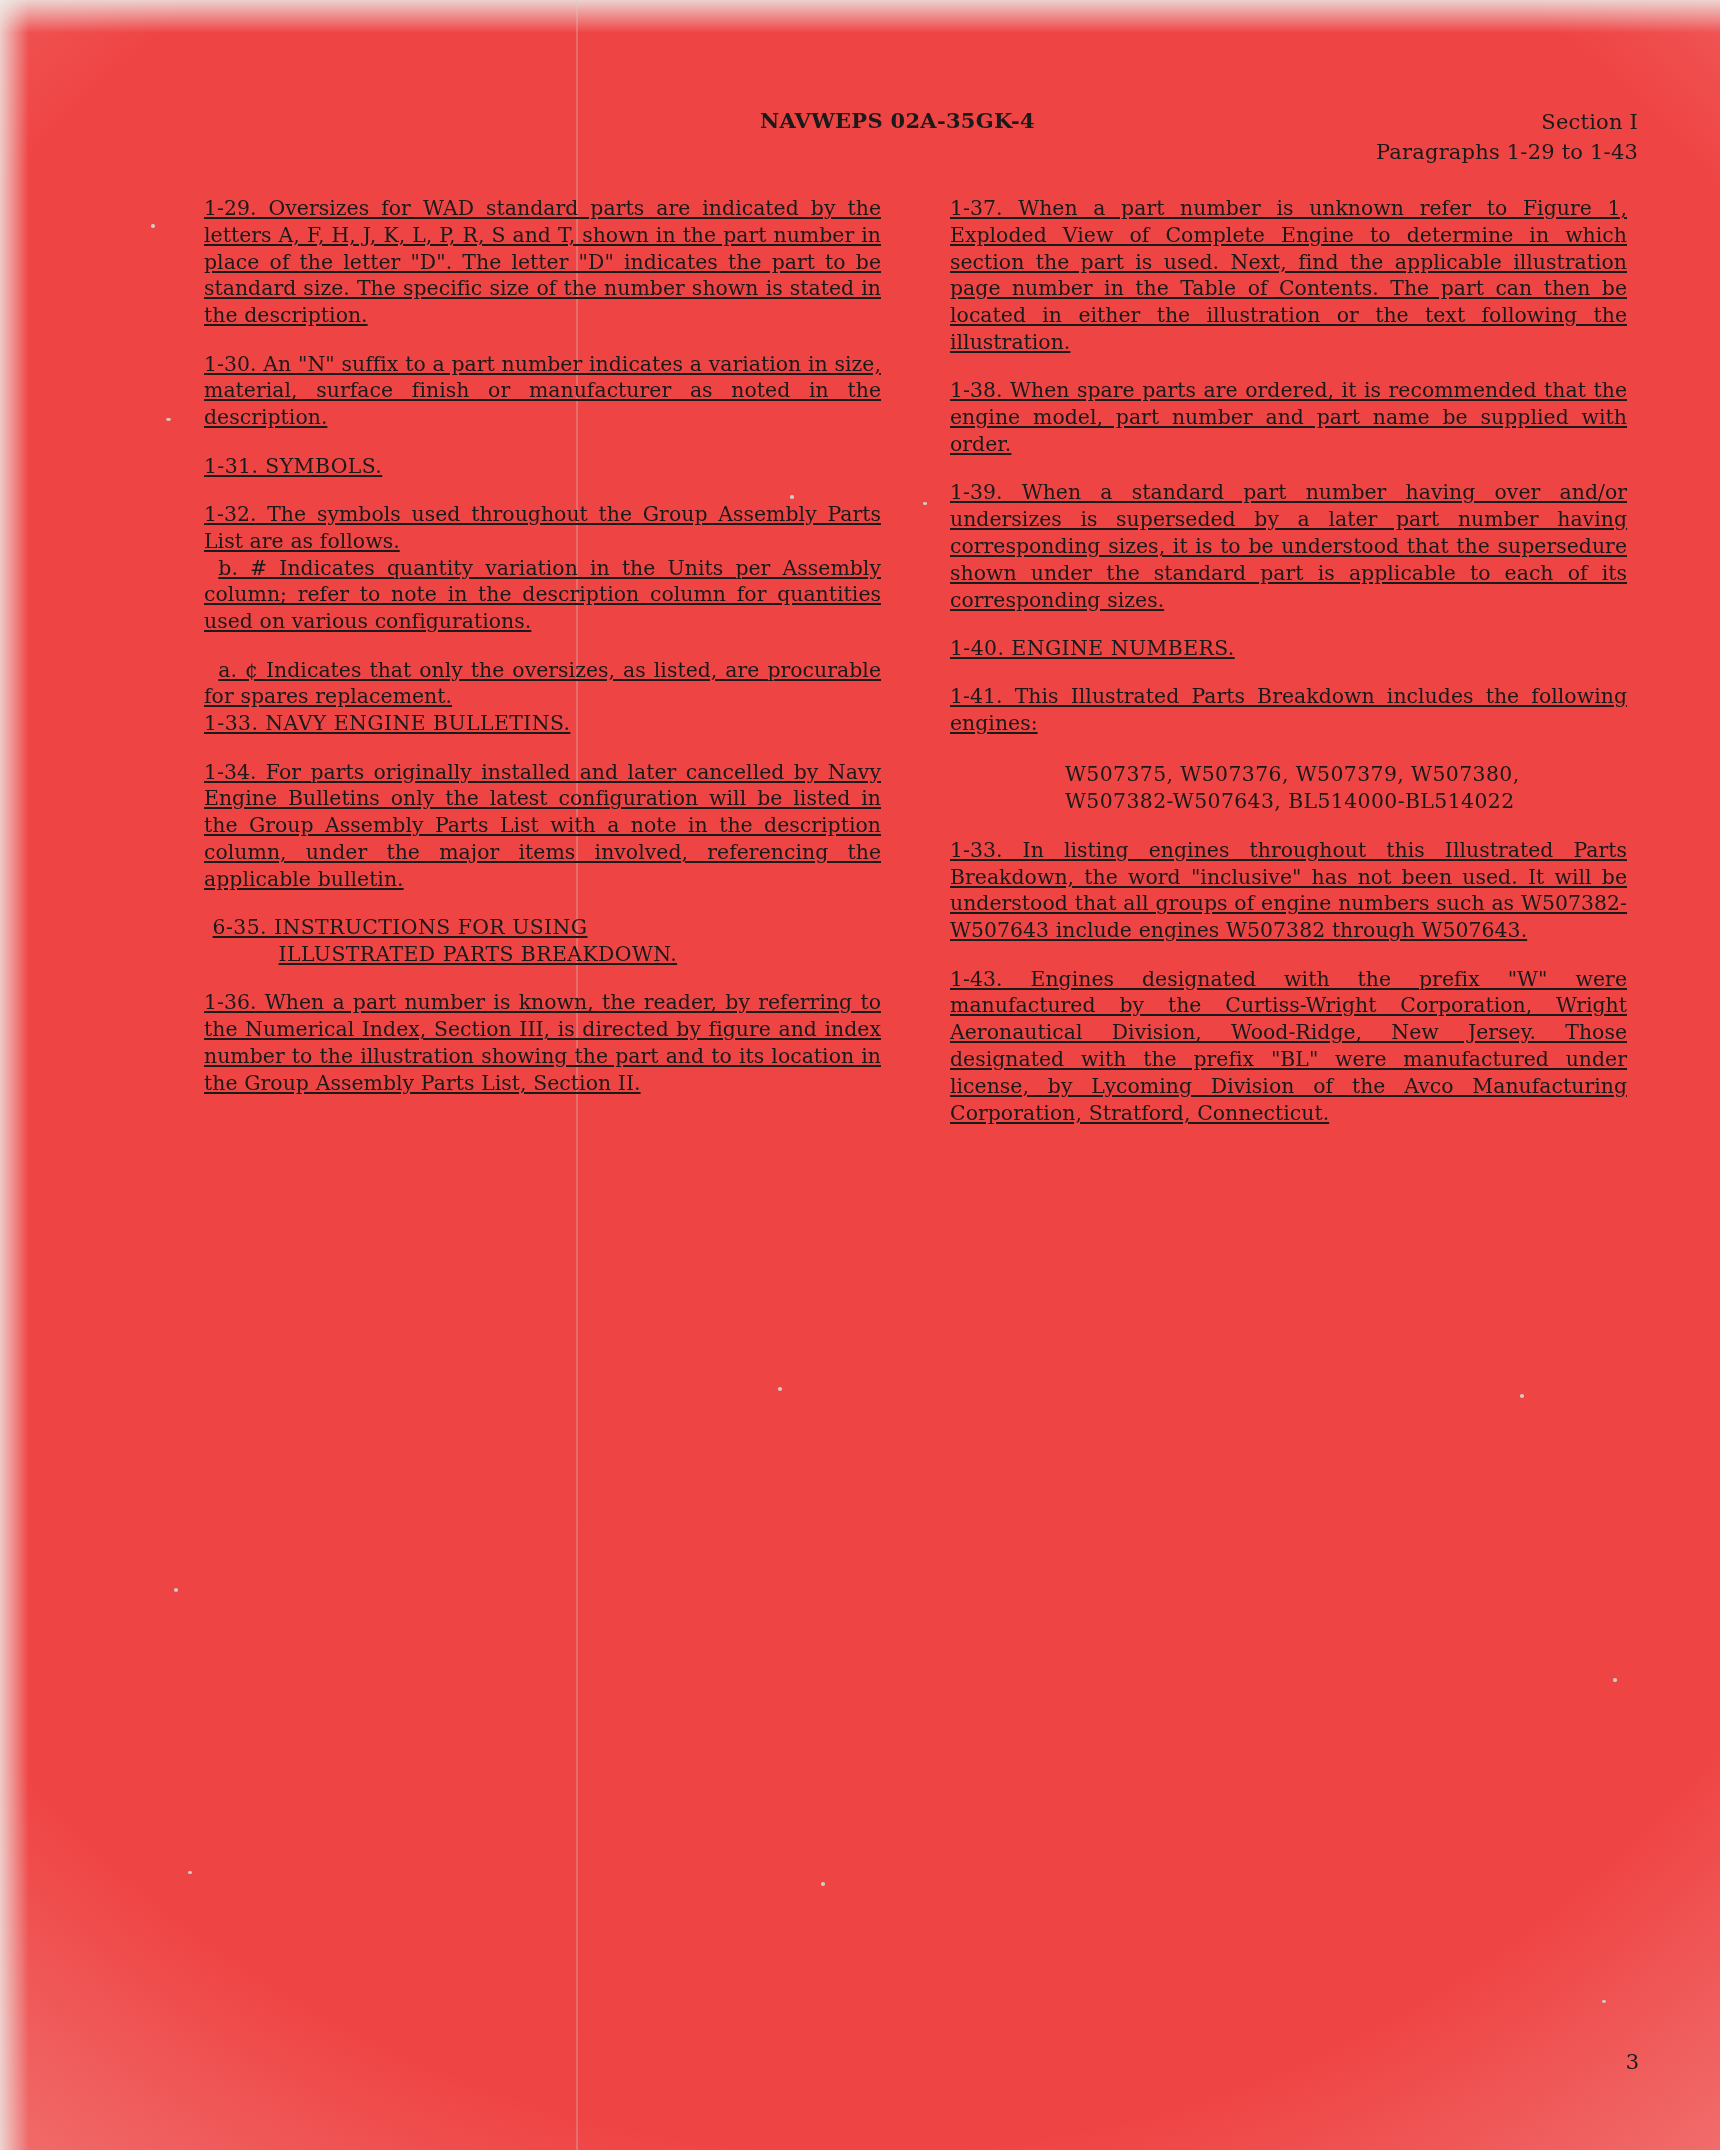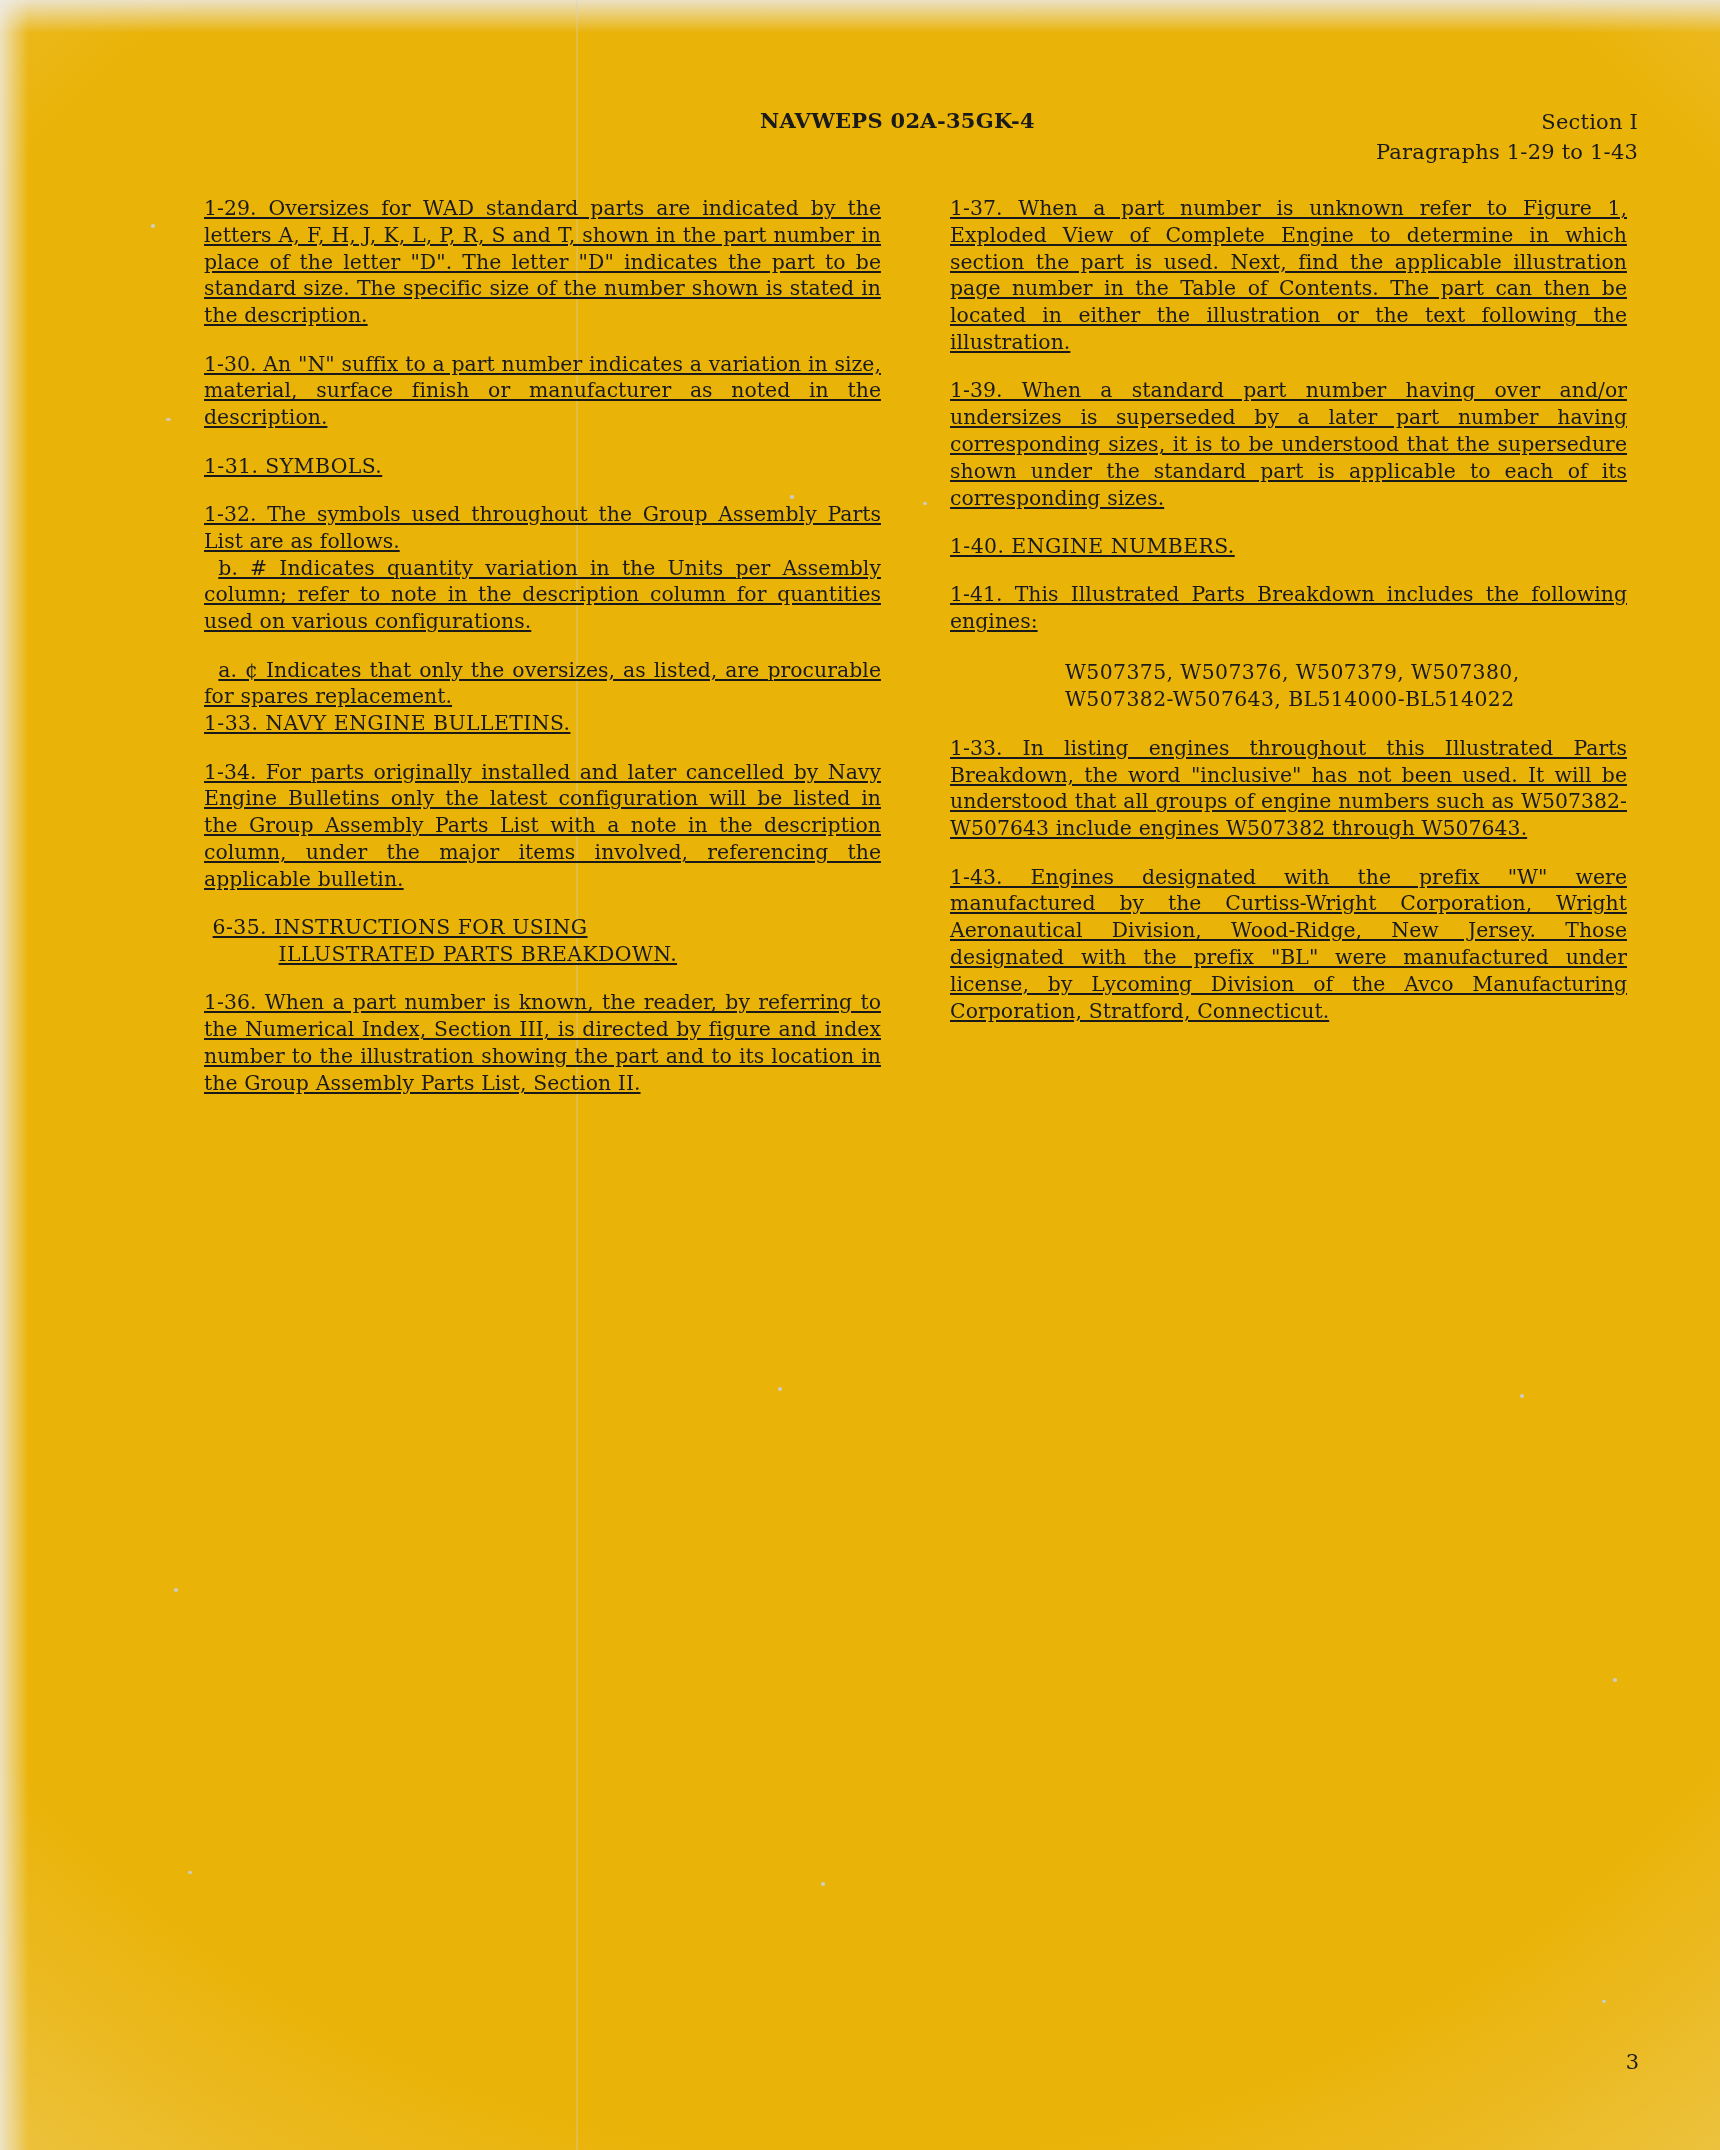--- a/index.html
+++ b/index.html
@@ -13,7 +13,7 @@
     position: relative;
     width: 1721px;
     height: 2151px;
-    background: #eab308;
+    background: #ef4444;
     font-family: "DejaVu Serif", "Liberation Serif", serif;
     color: #1a1a1a;
     overflow: hidden;

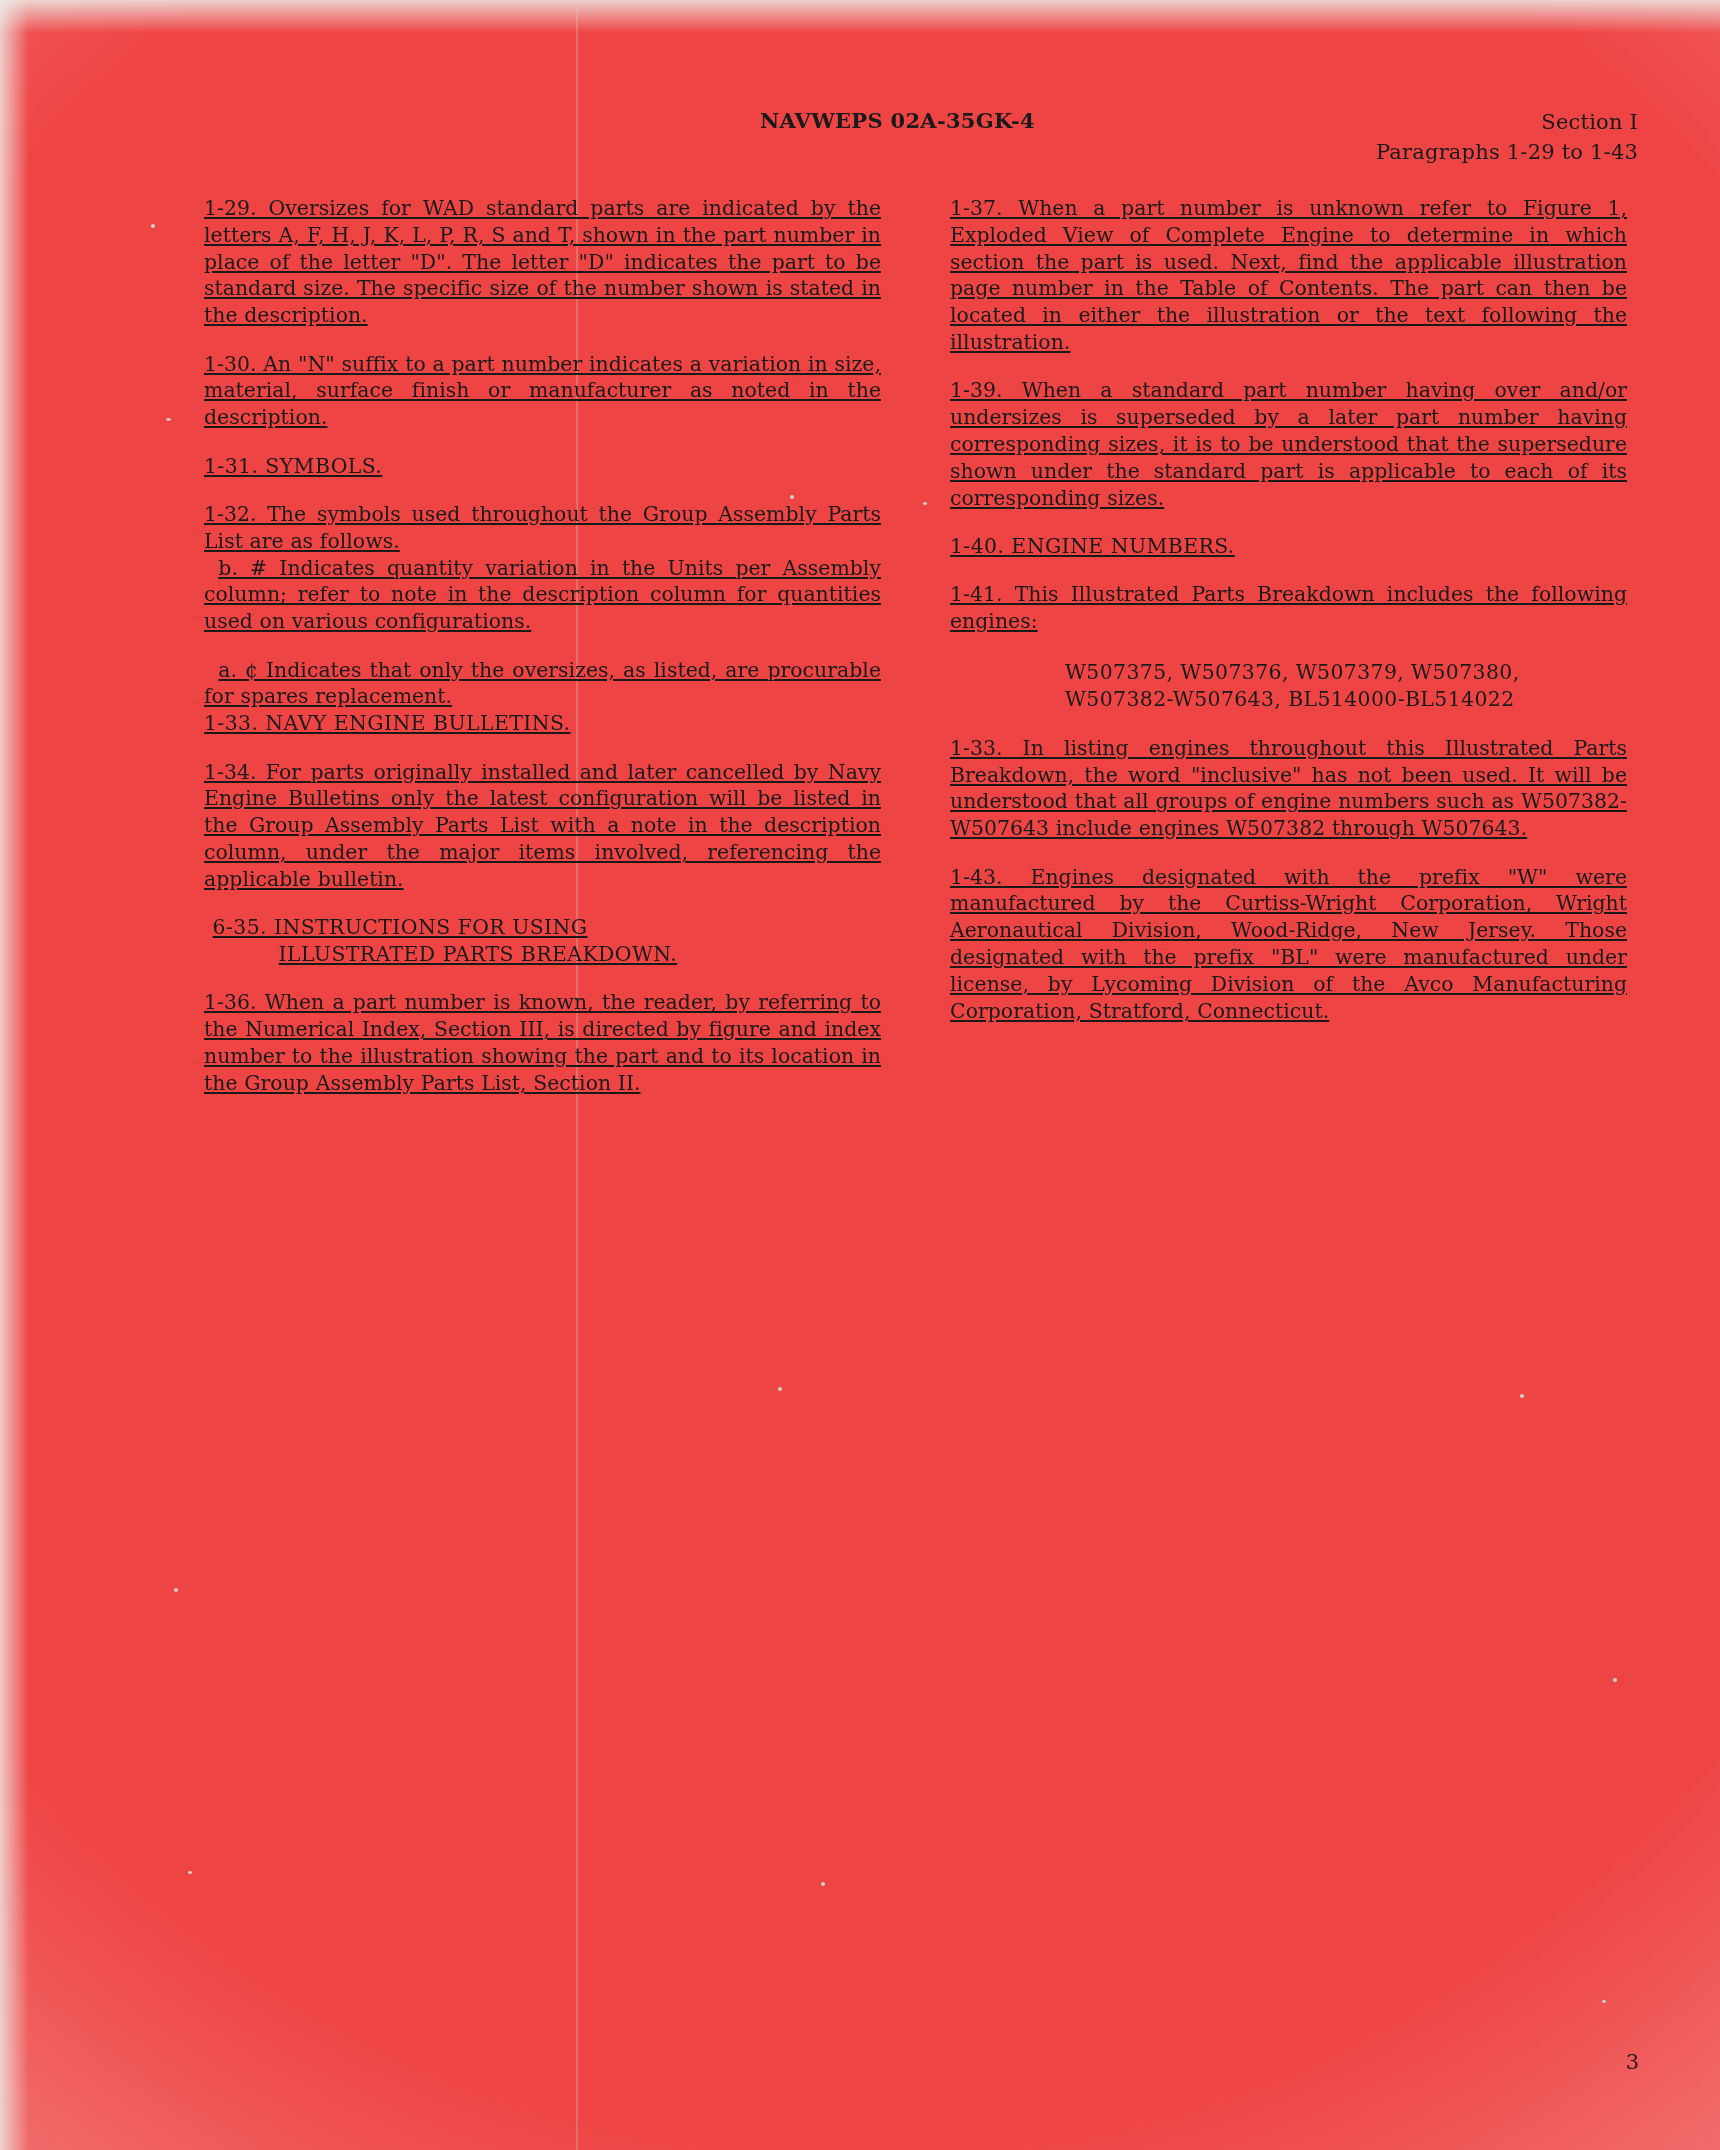--- a/index.html
+++ b/index.html
@@ -232,6 +232,7 @@
 
       <p class="para">1-37.  When a part number is unknown refer to Figure 1, Exploded View of Complete Engine to determine in which section the part is used.  Next, find the applicable illustration page number in the Table of Contents.  The part can then be located in either the illustration or the text following the illustration.</p>
 
+      <p class="para">1-38.  When spare parts are ordered,  it is recommended that the engine model, part number and part name be supplied with order.</p>
 
       <p class="para">1-39.  When a standard part number having over and/or undersizes is superseded by a later part number having corresponding sizes, it is to be understood that the supersedure shown under the standard part is applicable to each of its corresponding sizes.</p>
 

